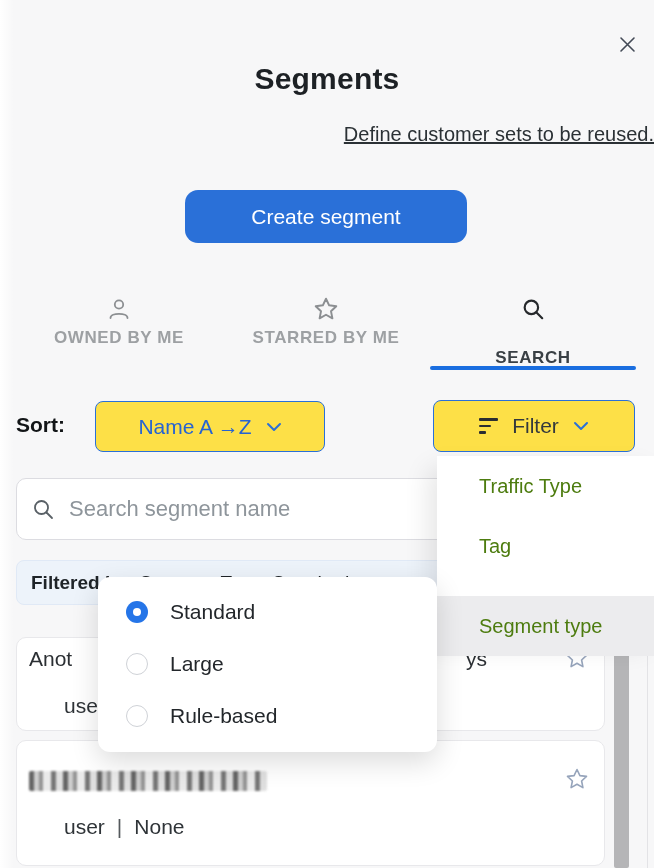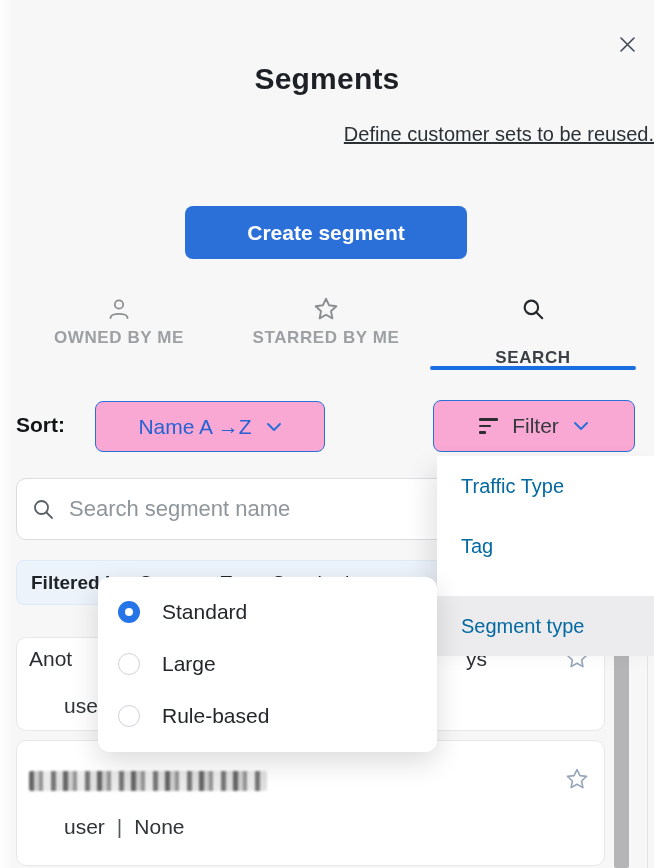--- a/index.html
+++ b/index.html
@@ -13,8 +13,8 @@
   .close-btn{left:616px;top:33px;width:22px;height:22px;display:flex;align-items:center;justify-content:center;cursor:pointer;background:none;border:none;padding:0;}
   .modal-title{left:0;top:62px;width:654px;text-align:center;font-size:30px;font-weight:bold;color:#1d2125;letter-spacing:.2px;}
   .modal-subtitle{left:0;top:123px;width:654px;text-align:right;font-size:20px;color:#2b3135;text-decoration:underline;}
-  .create-btn{left:185px;top:190px;width:282px;height:53px;background:#2a70d8;border:none;border-radius:8px;
-    color:#ffffff;font-size:21px;font-weight:700;font-family:inherit;cursor:pointer;margin-top:16px;}
+  .create-btn{left:185px;top:190px;width:282px;height:53px;background:#2a70d8;border:none;border-radius:13px;
+    color:#ffffff;font-size:21px;font-weight:400;font-family:inherit;cursor:pointer;}
 
   
   .tab{top:296px;width:206px;display:flex;flex-direction:column;align-items:center;gap:6px;cursor:pointer;font-weight:bold;}

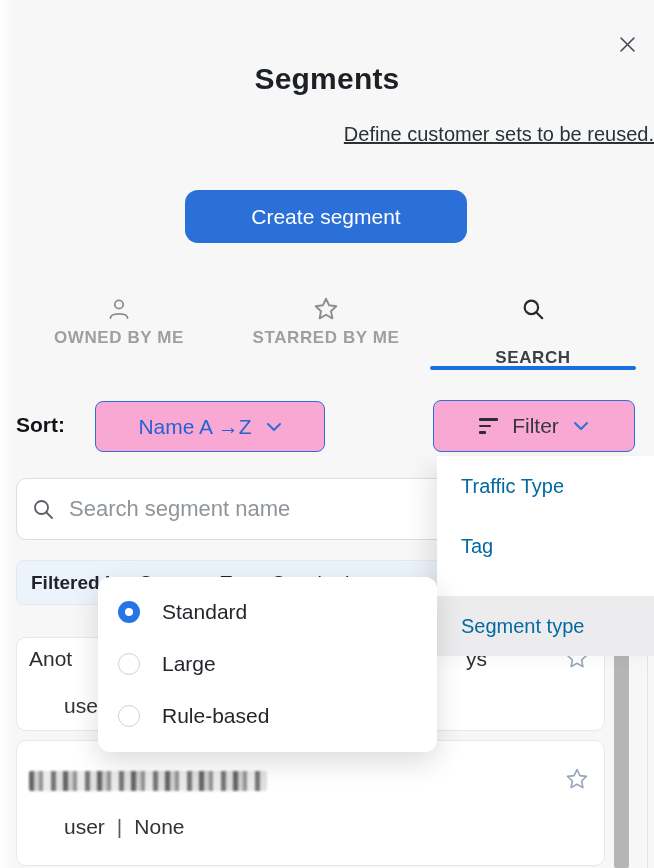--- a/index.html
+++ b/index.html
@@ -24,7 +24,7 @@
 
   
   .sort-label{left:16px;top:413px;font-size:21px;font-weight:bold;color:#121517;}
-  .select-box{height:51px;border:1.5px solid #2a70d8;border-radius:8px;background:#f9a8d4;
+  .select-box{height:51px;border:1.5px solid #2a70d8;border-radius:8px;background:#fde047;
     display:flex;align-items:center;justify-content:center;gap:14px;cursor:pointer;box-sizing:border-box;}
   .sort-box{left:95px;top:401px;width:230px;}
   .filter-box{left:433px;top:400px;width:202px;height:52px;text-align:center;}

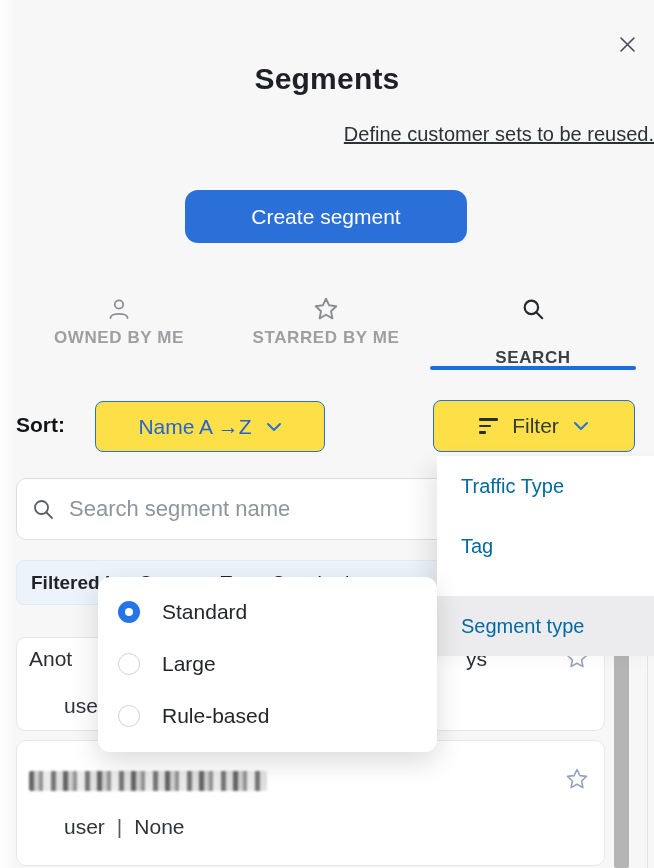--- a/index.html
+++ b/index.html
@@ -39,7 +39,7 @@
   
   .filter-menu{left:437px;top:456px;width:217px;height:180px;background:#ffffff;
     box-shadow:-8px 12px 24px rgba(0,0,0,.10);z-index:30;}
-  .filter-menu .item{height:60px;display:flex;align-items:center;padding-left:24px;font-size:20px;color:#0369a1;cursor:pointer;}
+  .filter-menu .item{height:60px;display:flex;align-items:center;padding-left:42px;font-size:20px;color:#4d7c0f;cursor:pointer;}
   .filter-menu .item.hl{background:#ececee;margin-top:20px;}
 
   

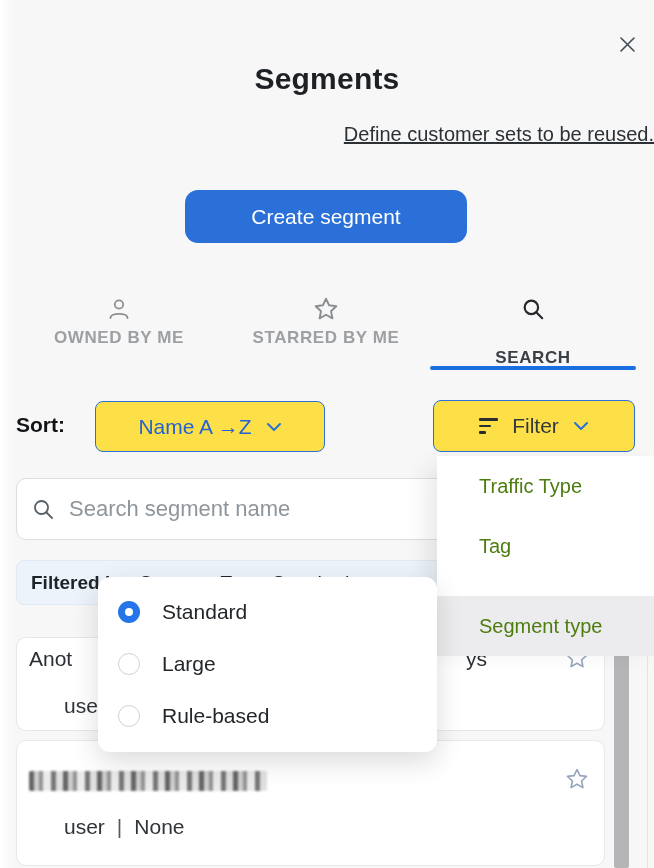--- a/index.html
+++ b/index.html
@@ -56,7 +56,7 @@
   
   .radio-pop{left:98px;top:577px;width:339px;height:175px;background:#ffffff;border-radius:12px;
     box-shadow:0 10px 28px rgba(0,0,0,.14);z-index:40;padding-top:9px;box-sizing:border-box;}
-  .radio-row{height:52px;display:flex;align-items:center;padding-left:20px;gap:22px;cursor:pointer;}
+  .radio-row{height:52px;display:flex;align-items:center;padding-left:28px;gap:22px;cursor:pointer;}
   .radio{width:22px;height:22px;border-radius:50%;box-sizing:border-box;border:1.5px solid #cfd2d7;background:#fff;position:relative;flex:none;}
   .radio.sel{border:none;background:#2575e8;}
   .radio.sel::after{content:"";position:absolute;left:7px;top:7px;width:8px;height:8px;border-radius:50%;background:#ffffff;}

